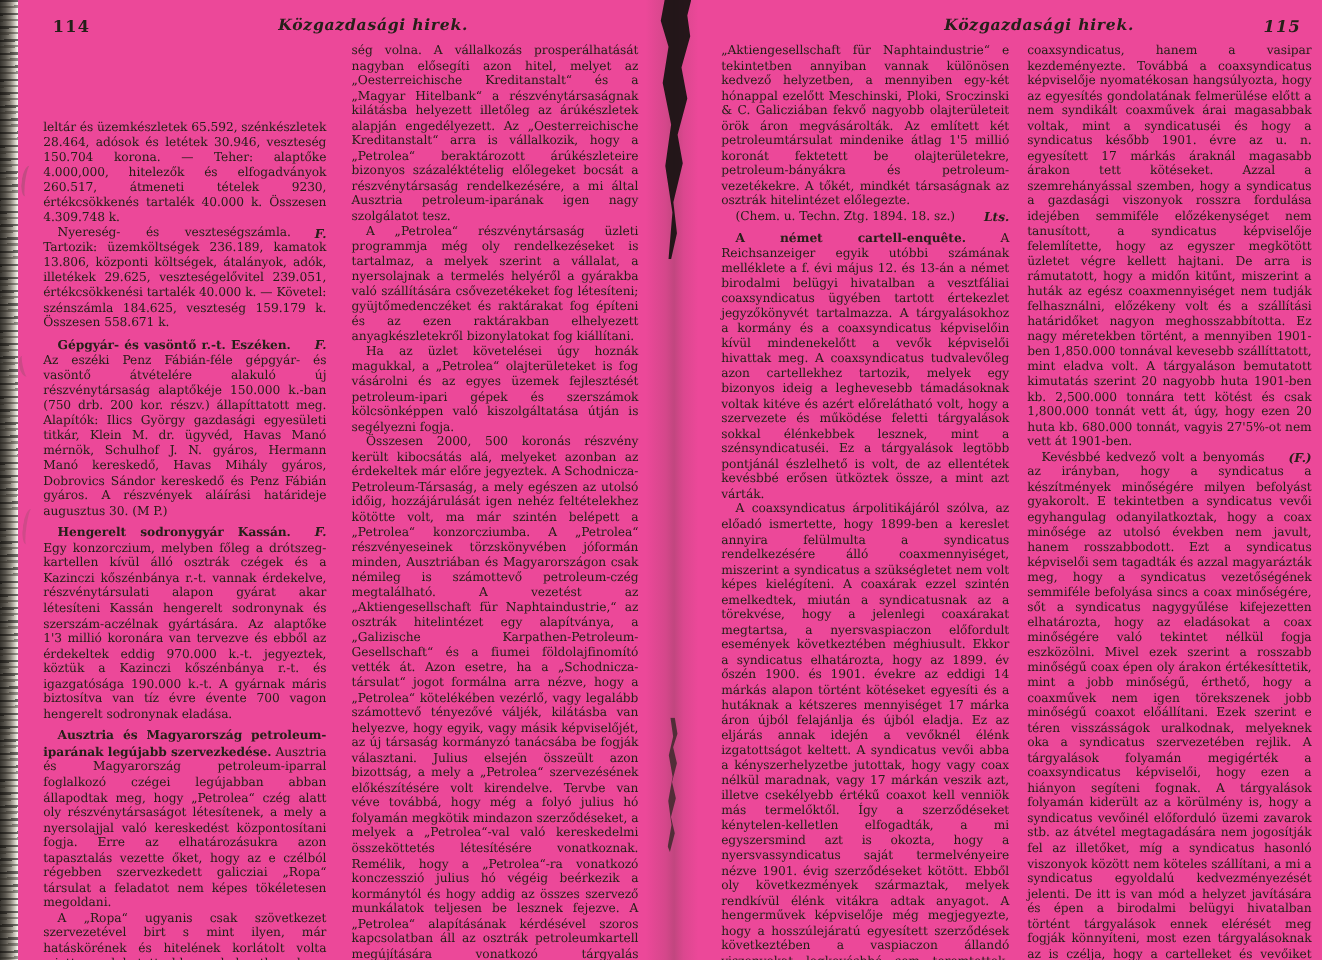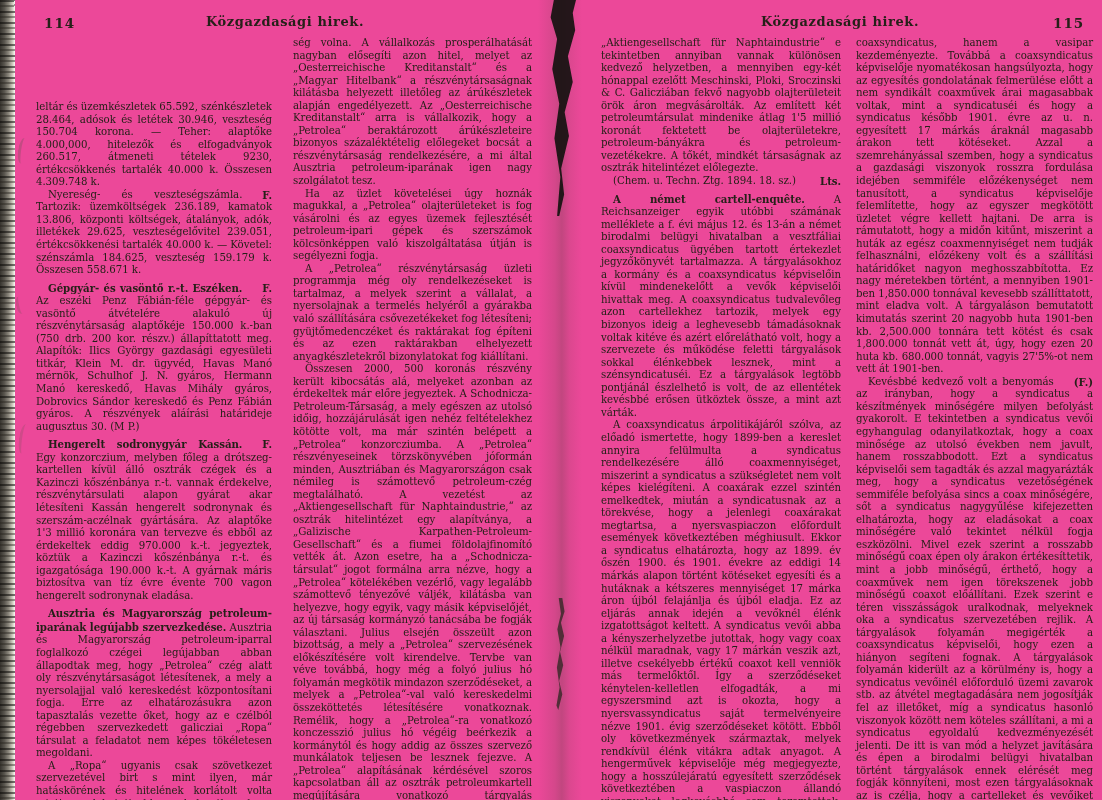--- a/index.html
+++ b/index.html
@@ -43,8 +43,8 @@
   .page-number.left{left:44px;}
   .page-number.right{left:1053px;}
   .running-title{
-    position:absolute;top:14px;font-size:13px;font-weight:bold;
-    letter-spacing:.6px;text-align:center;
+    position:absolute;top:14px;font-size:13px;font-weight:bold;font-style:italic;
+    letter-spacing:.6px;text-align:center;padding-left:26px;
   }
   .running-title.lp{left:60px;width:450px;}
   .running-title.rp{left:620px;width:440px;}

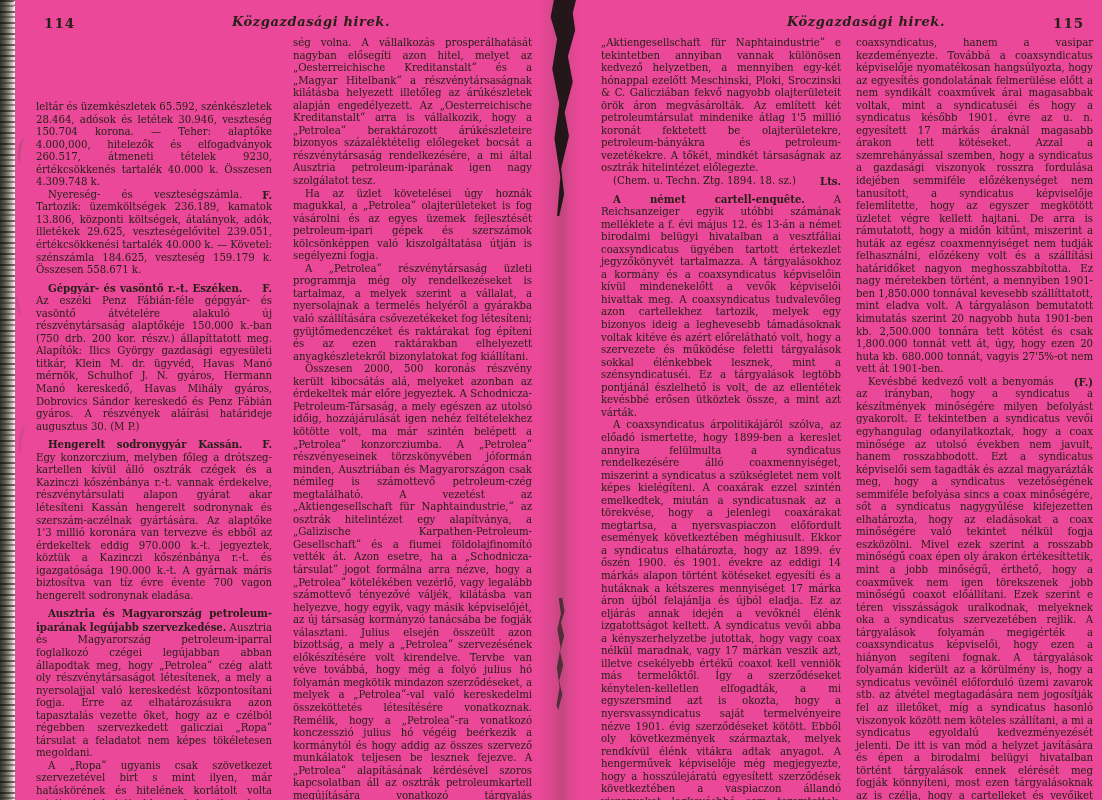--- a/index.html
+++ b/index.html
@@ -41,7 +41,7 @@
     position:absolute;top:15px;font-size:13.5px;font-weight:bold;letter-spacing:1px;
   }
   .page-number.left{left:44px;}
-  .page-number.right{left:1053px;}
+  .page-number.right{left:1053px;font-style:italic;}
   .running-title{
     position:absolute;top:14px;font-size:13px;font-weight:bold;font-style:italic;
     letter-spacing:.6px;text-align:center;padding-left:26px;

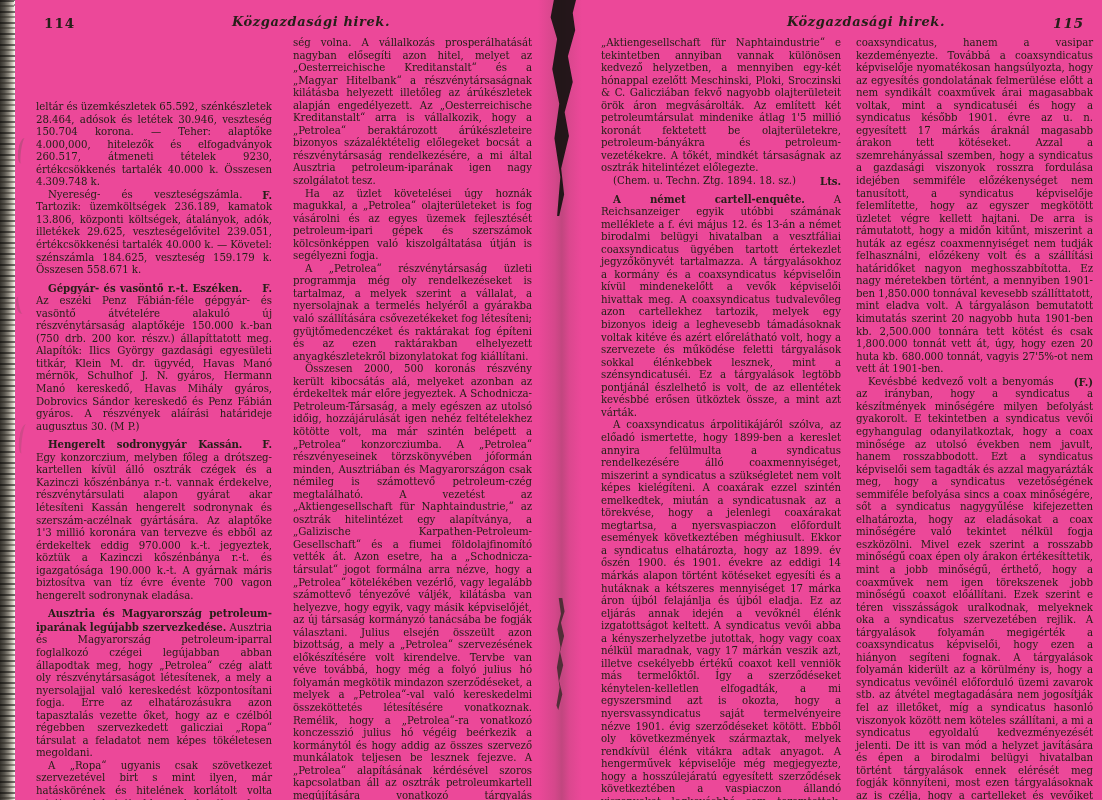--- a/index.html
+++ b/index.html
@@ -58,7 +58,7 @@
   .col p.item{margin-top:5px;}
   .b{font-weight:bold;}
   .i{}
-  .sig{float:right;font-weight:bold;padding-left:8px;}
+  .sig{float:right;font-style:italic;font-weight:bold;padding-left:8px;}
 
   #col-0-0{left:36px; top:101px;width:236px;}
   #col-0-1{left:293px;top:37px; width:239px;}

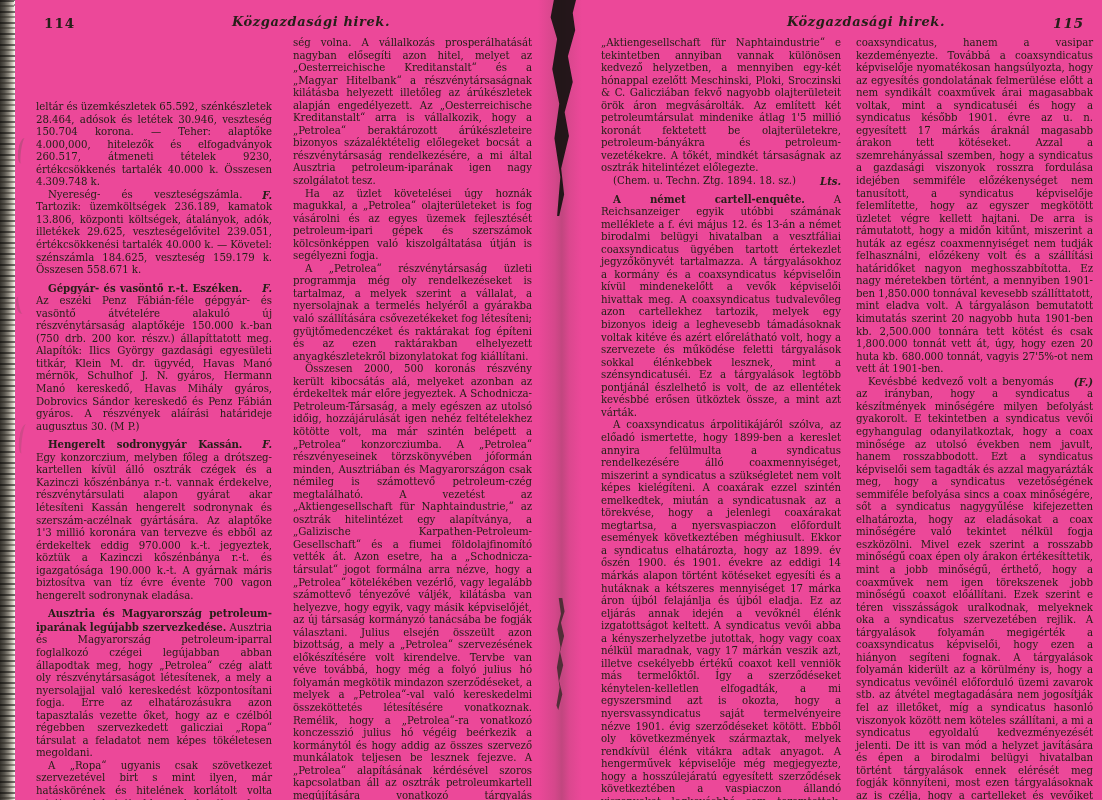--- a/index.html
+++ b/index.html
@@ -92,8 +92,8 @@
     </div>
   <div class="col" id="col-0-1">
       <p class=""><span>ség volna. A vállalkozás prosperálhatását nagyban elősegíti azon hitel, melyet az „Oesterreichische Kreditanstalt“ és a „Magyar Hitelbank“ a részvénytársaságnak kilátásba helyezett illetőleg az árúkészletek alapján engedélyezett. Az „Oesterreichische Kreditanstalt“ arra is vállalkozik, hogy a „Petrolea“ beraktározott árúkészleteire bizonyos százaléktételig előlegeket bocsát a részvénytársaság rendelkezésére, a mi által Ausztria petroleum-iparának igen nagy szolgálatot tesz.</span></p>
+      <p class="ind"><span>A „Petrolea“ részvénytársaság üzleti programmja még oly rendelkezéseket is tartalmaz, a melyek szerint a vállalat, a nyersolajnak a termelés helyéről a gyárakba való szállítására csővezetékeket fog létesíteni; gyüjtőmedenczéket és raktárakat fog építeni és az ezen raktárakban elhelyezett anyagkészletekről bizonylatokat fog kiállítani.</span></p>
       <p class="ind"><span>Ha az üzlet követelései úgy hoznák magukkal, a „Petrolea“ olajterületeket is fog vásárolni és az egyes üzemek fejlesztését petroleum-ipari gépek és szerszámok kölcsönképpen való kiszolgáltatása útján is segélyezni fogja.</span></p>
-      <p class="ind"><span>A „Petrolea“ részvénytársaság üzleti programmja még oly rendelkezéseket is tartalmaz, a melyek szerint a vállalat, a nyersolajnak a termelés helyéről a gyárakba való szállítására csővezetékeket fog létesíteni; gyüjtőmedenczéket és raktárakat fog építeni és az ezen raktárakban elhelyezett anyagkészletekről bizonylatokat fog kiállítani.</span></p>
       <p class="ind"><span>Összesen 2000, 500 koronás részvény került kibocsátás alá, melyeket azonban az érdekeltek már előre jegyeztek. A Schodnicza-Petroleum-Társaság, a mely egészen az utolsó időig, hozzájárulását igen nehéz feltételekhez kötötte volt, ma már szintén belépett a „Petrolea“ konzorcziumba. A „Petrolea“ részvényeseinek törzskönyvében jóformán minden, Ausztriában és Magyarországon csak némileg is számottevő petroleum-czég megtalálható. A vezetést az „Aktiengesellschaft für Naphtaindustrie,“ az osztrák hitelintézet egy alapítványa, a „Galizische Karpathen-Petroleum-Gesellschaft“ és a fiumei földolajfinomító vették át. Azon esetre, ha a „Schodnicza-társulat“ jogot formálna arra nézve, hogy a „Petrolea“ kötelékében vezérlő, vagy legalább számottevő tényezővé váljék, kilátásba van helyezve, hogy egyik, vagy másik képviselőjét, az új társaság kormányzó tanácsába be fogják választani. Julius elsején összeült azon bizottság, a mely a „Petrolea“ szervezésének előkészítésére volt kirendelve. Tervbe van véve továbbá, hogy még a folyó julius hó folyamán megkötik mindazon szerződéseket, a melyek a „Petrolea“-val való kereskedelmi összeköttetés létesítésére vonatkoznak. Remélik, hogy a „Petrolea“-ra vonatkozó konczesszió julius hó végéig beérkezik a kormánytól és hogy addig az összes szervező munkálatok teljesen be lesznek fejezve. A „Petrolea“ alapításának kérdésével szoros kapcsolatban áll az osztrák petroleumkartell megújítására vonatkozó tárgyalás megindítása. A „Galizische Karpathen-Aktiengesellschaft“ és az</span></p>
     </div>
   <div class="col" id="col-1-0">

